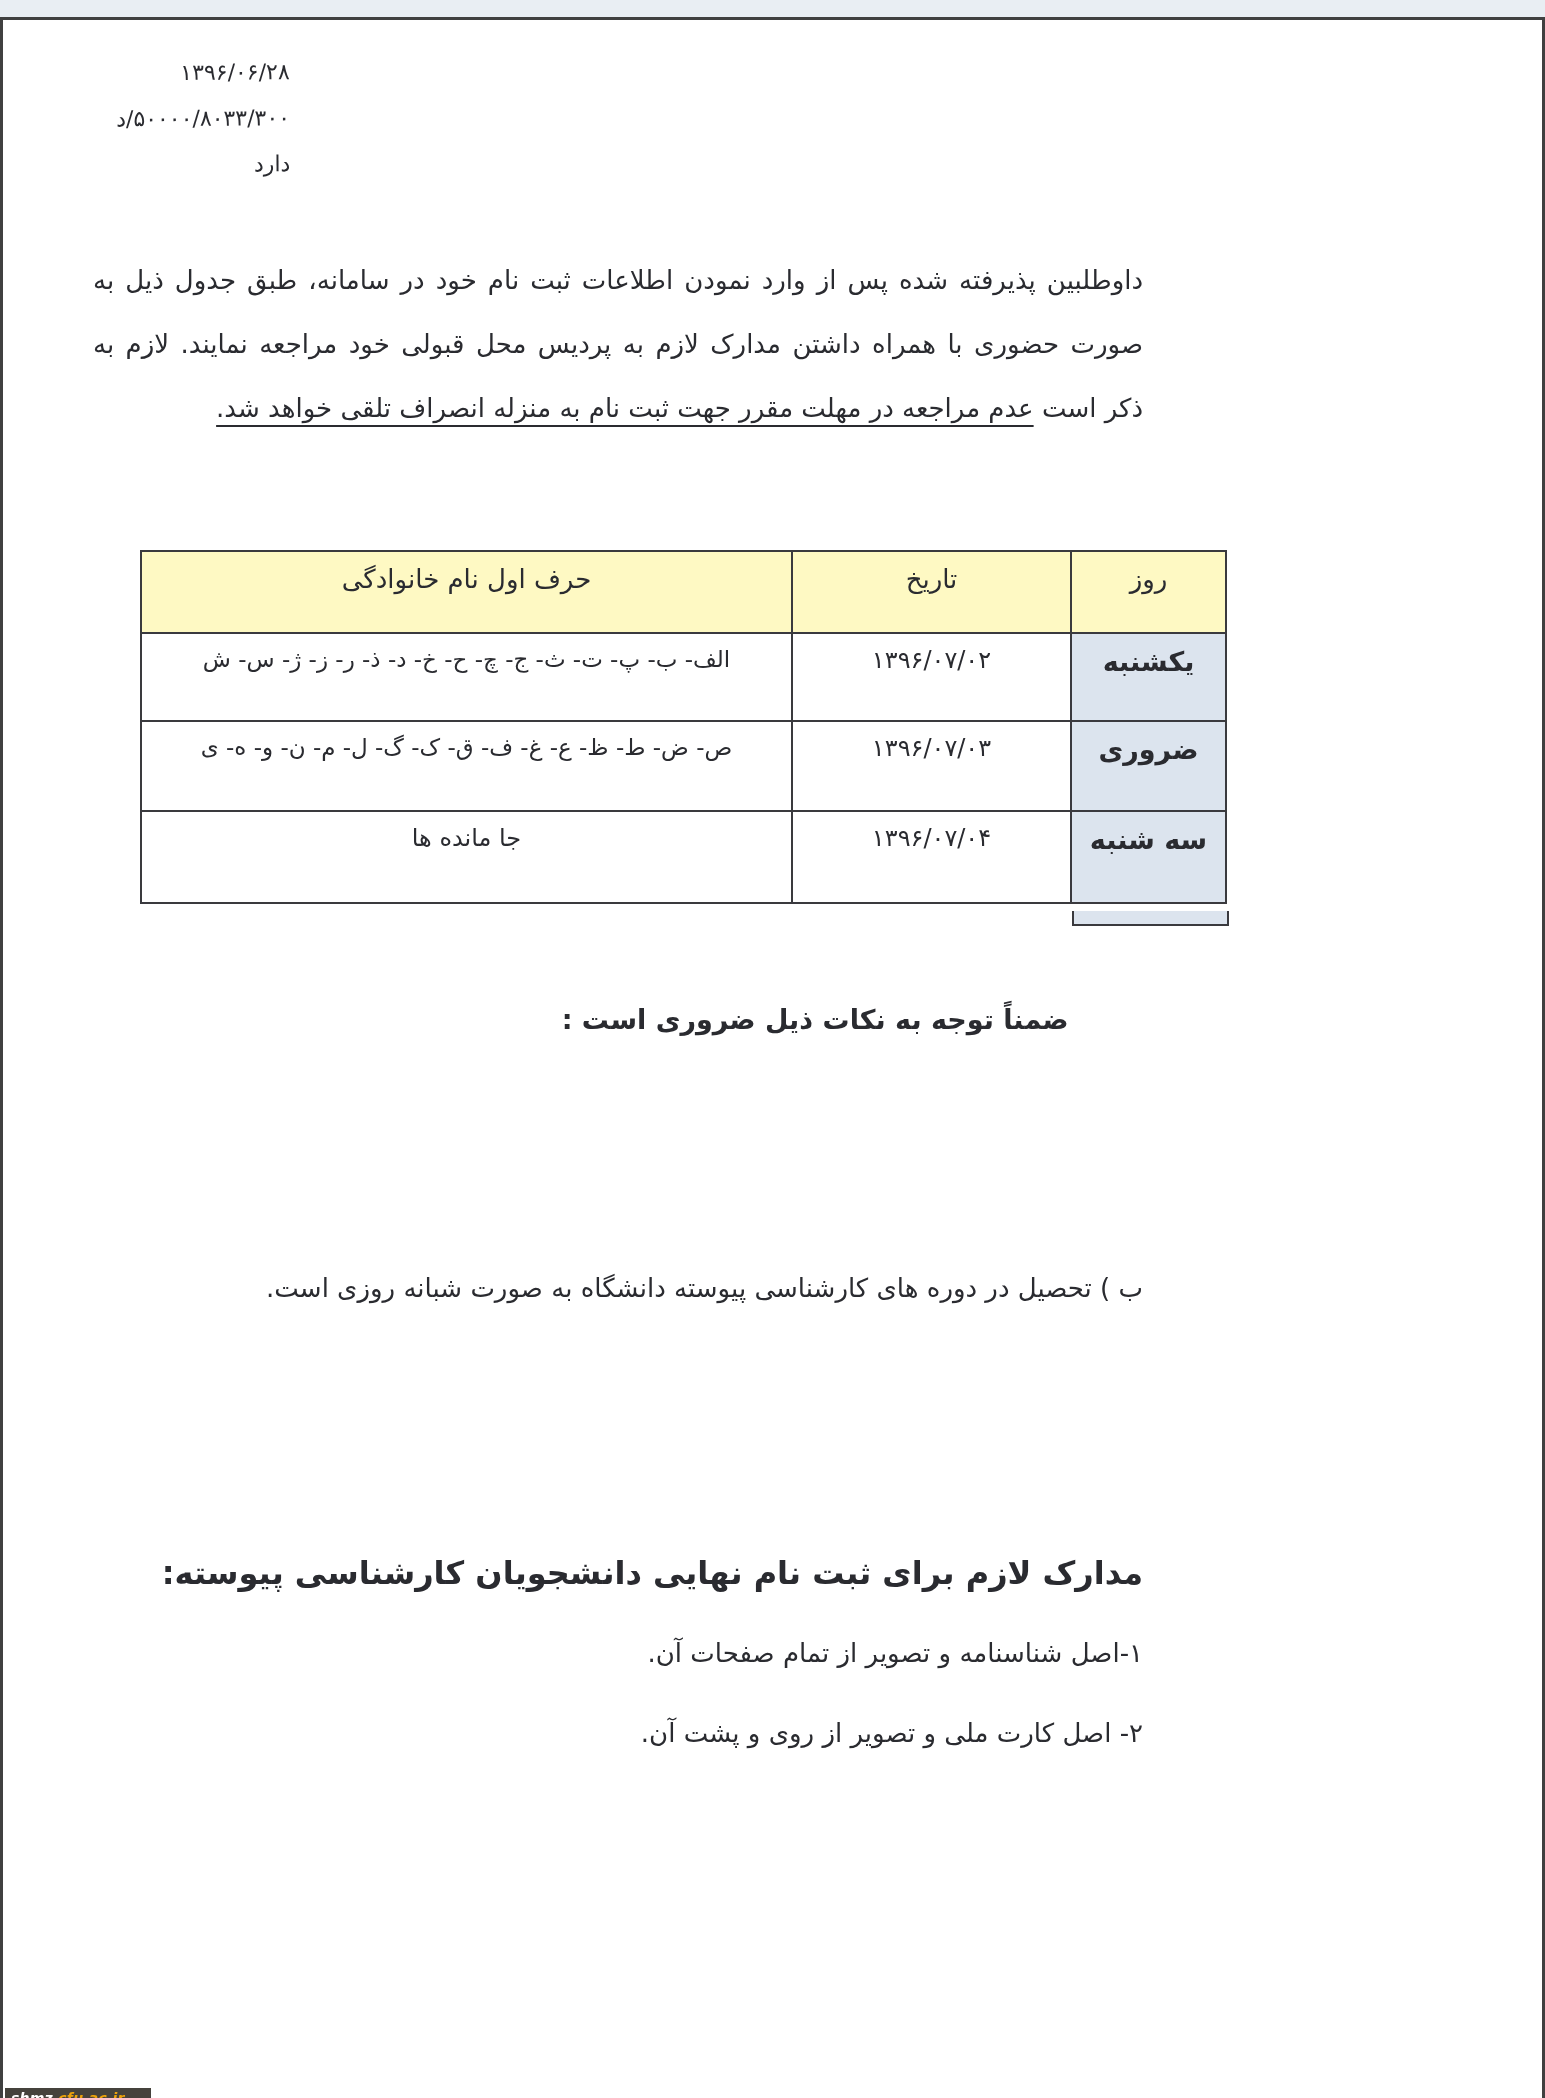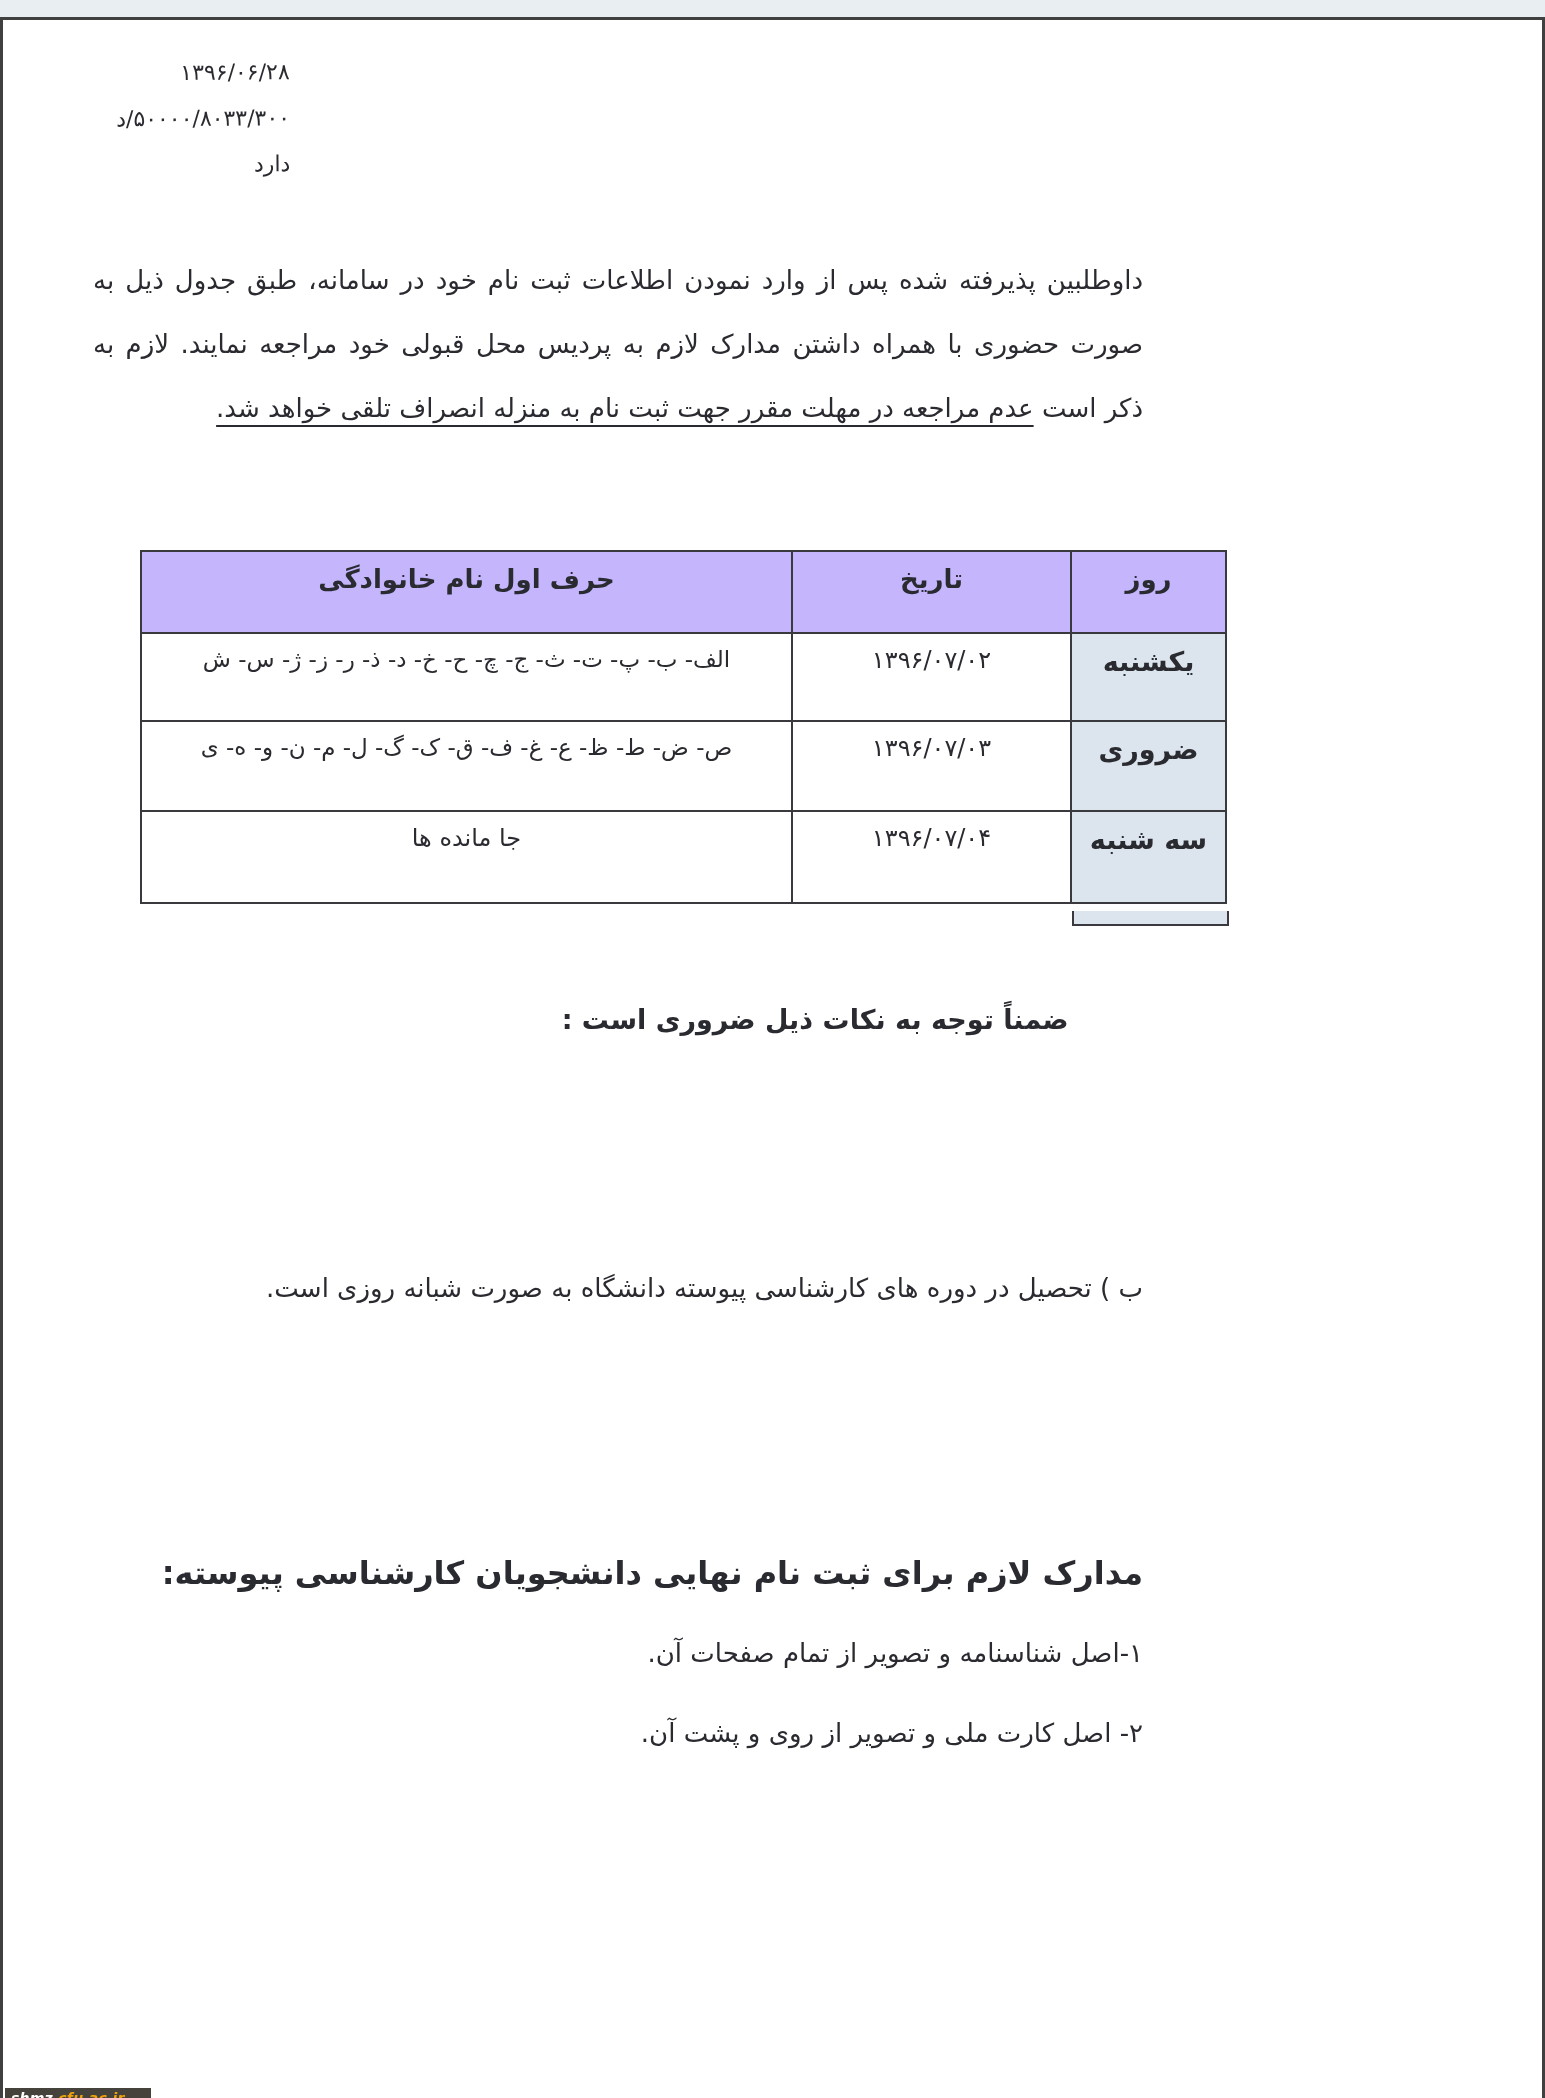--- a/index.html
+++ b/index.html
@@ -53,7 +53,7 @@
     box-sizing:border-box;
     overflow:hidden;
   }
-  table.sched th { background:#c4b5fd; font-weight:bold; font-size:26px; }
+  table.sched th { background:#fef9c3; font-weight:normal; font-size:26px; }
   td.day-cell { background:#dce4ee; font-weight:bold; font-size:27px; }
   td.letters-cell { font-size:23px; }
   td.letters-remainder { text-align:right; padding-right:12px; font-size:24px; }

